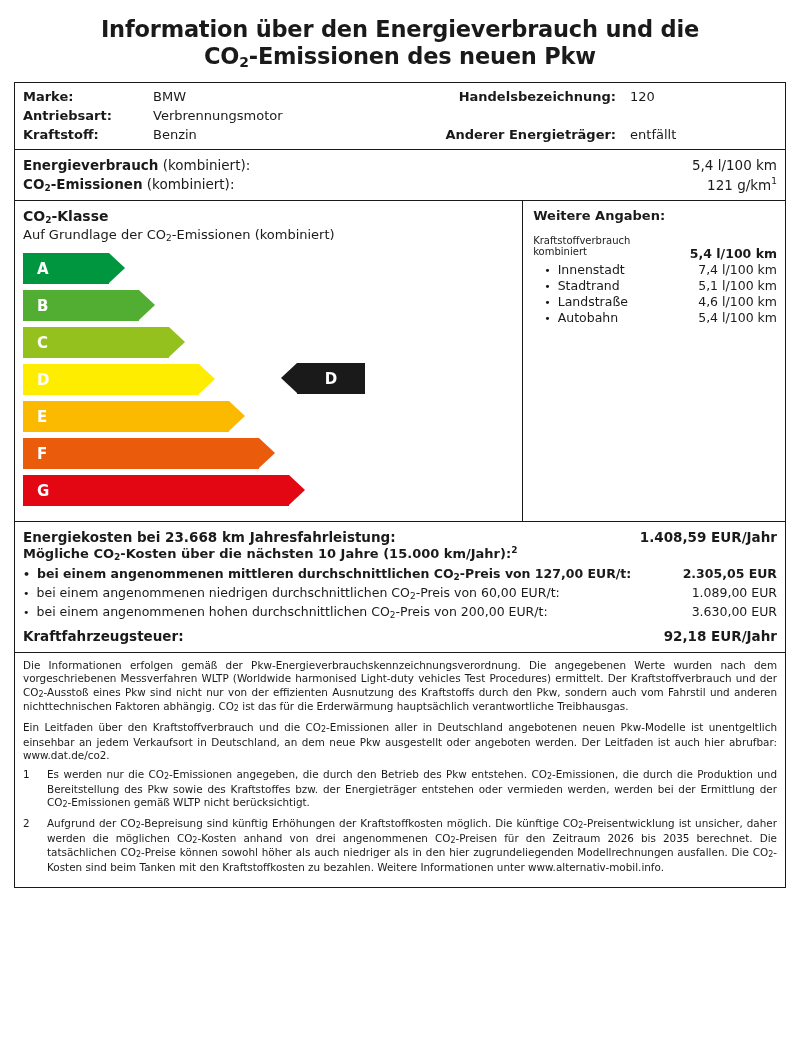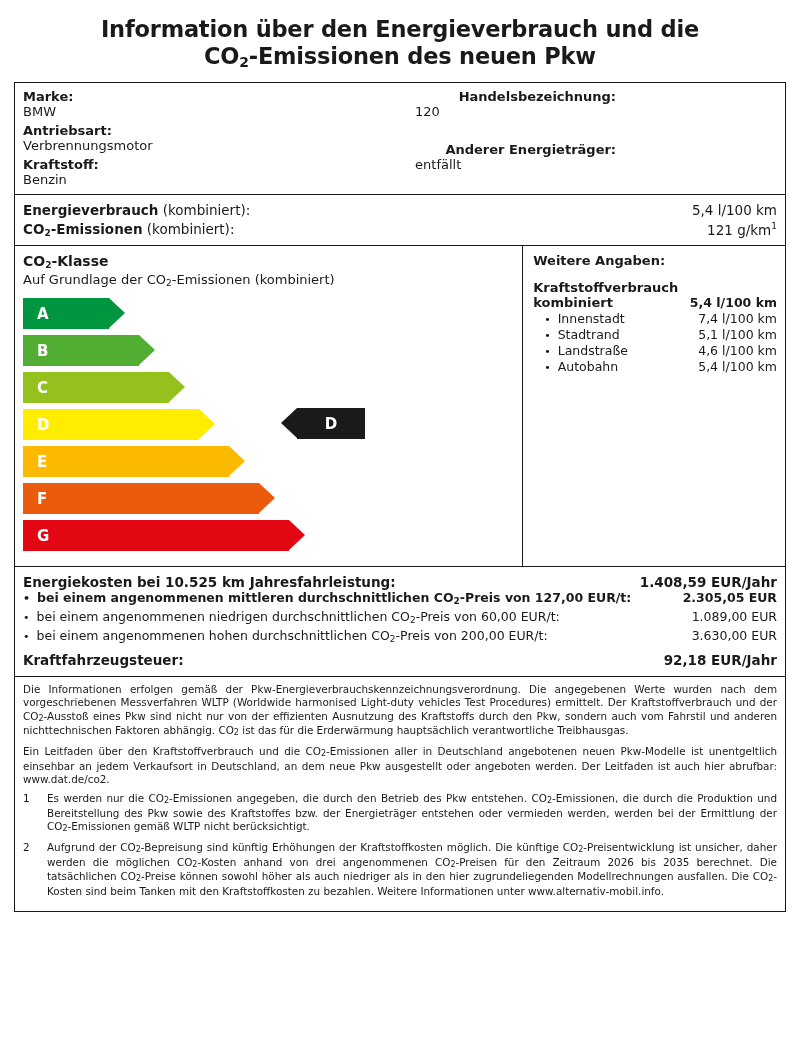--- a/index.html
+++ b/index.html
@@ -34,7 +34,7 @@
   .veh-col { display: flex; flex-direction: column; gap: 4px; }
   .veh-col.left { width: 52%; }
   .veh-col.right { width: 48%; }
-  .veh-row { display: flex; align-items: baseline; flex-direction: column; }
+  .veh-row { display: flex; align-items: baseline; }
   .veh-lbl { font-weight: bold; font-size: 13px; }
   .veh-val { font-size: 13px; }
   .left .veh-lbl { width: 130px; }

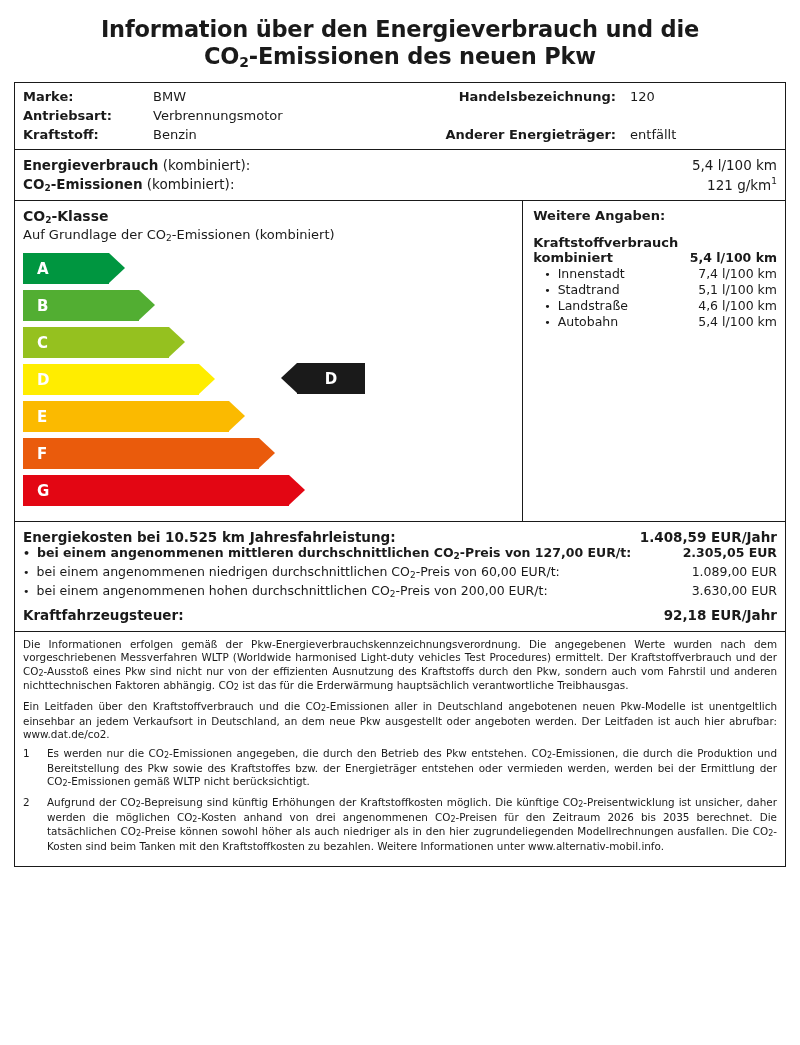--- a/index.html
+++ b/index.html
@@ -86,7 +86,7 @@
   }
 
   .wa-title { font-weight: bold; font-size: 13px; margin-bottom: 12px; }
-  .wa-sub { font-weight: bold; font-size: 13px; }
+  .wa-sub { font-weight: normal; font-size: 10px; }
   .wa-row { display: flex; justify-content: space-between; font-size: 12.5px; margin-top: 1px; }
   .wa-row .k { display: flex; align-items: baseline; }
   .wa-row .k .dot { margin-right: 7px; font-size: 11px; }

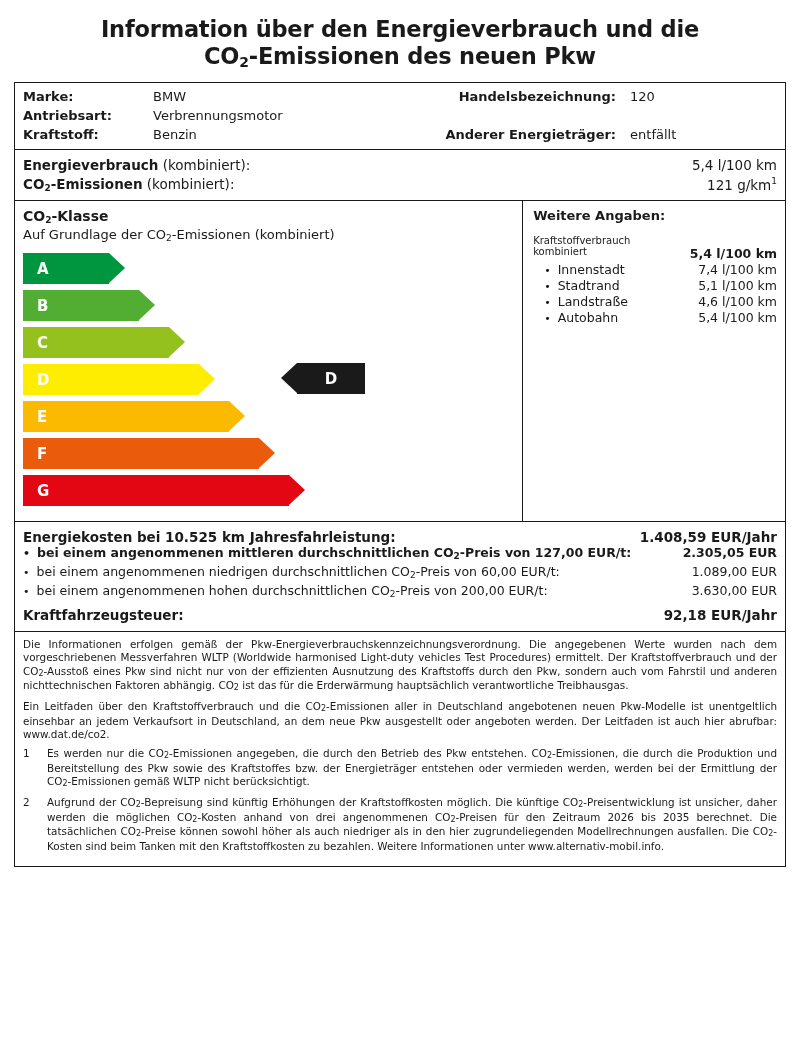--- a/index.html
+++ b/index.html
@@ -265,7 +265,7 @@
 
   <div class="box costs">
     <div class="cost-head">
-      <span class="l">Energiekosten bei 10.525 km Jahresfahrleistung:</span>
+      <span class="l">Energiekosten bei 23.668 km Jahresfahrleistung:</span>
       <span class="r">1.408,59 EUR/Jahr</span>
     </div>
     <div id="cost-lines">

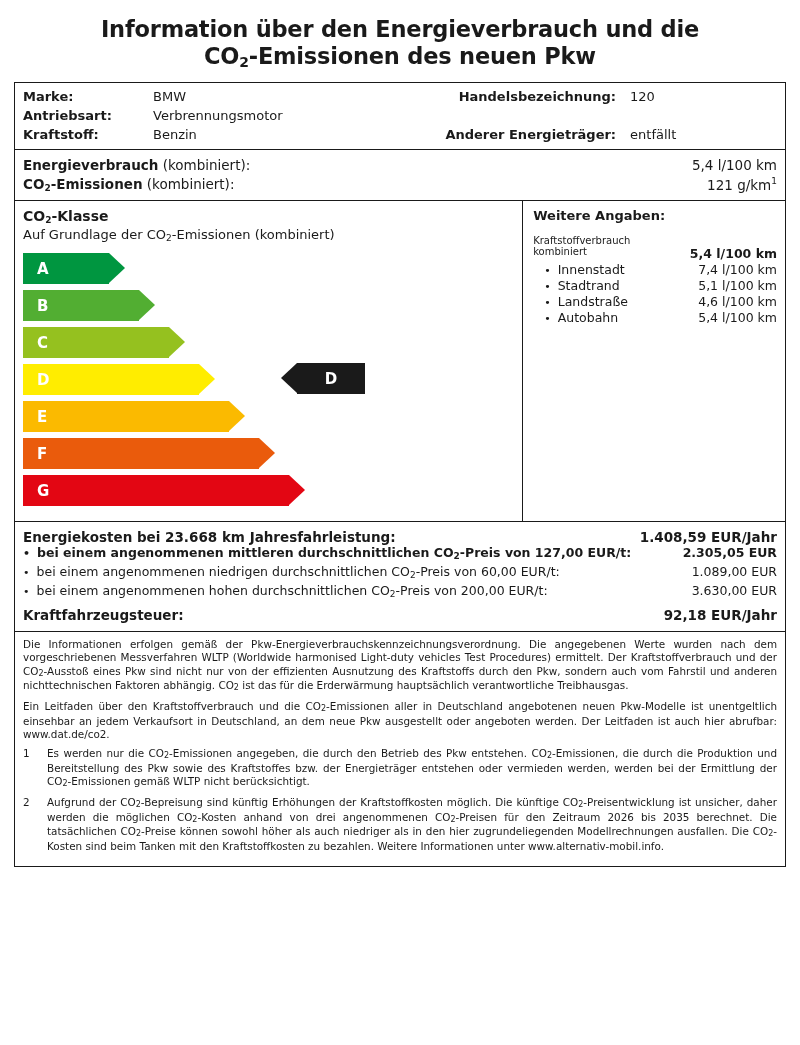--- a/index.html
+++ b/index.html
@@ -268,6 +268,9 @@
       <span class="l">Energiekosten bei 23.668 km Jahresfahrleistung:</span>
       <span class="r">1.408,59 EUR/Jahr</span>
     </div>
+    <div class="cost-sub">
+      <span>Mögliche CO</span><span style="font-size:9px;vertical-align:-0.18em;">2</span><span>-Kosten über die nächsten 10 Jahre (15.000 km/Jahr):</span><sup class="fn">2</sup>
+    </div>
     <div id="cost-lines">
         <div class="cost-line bold">
           <span class="l">

